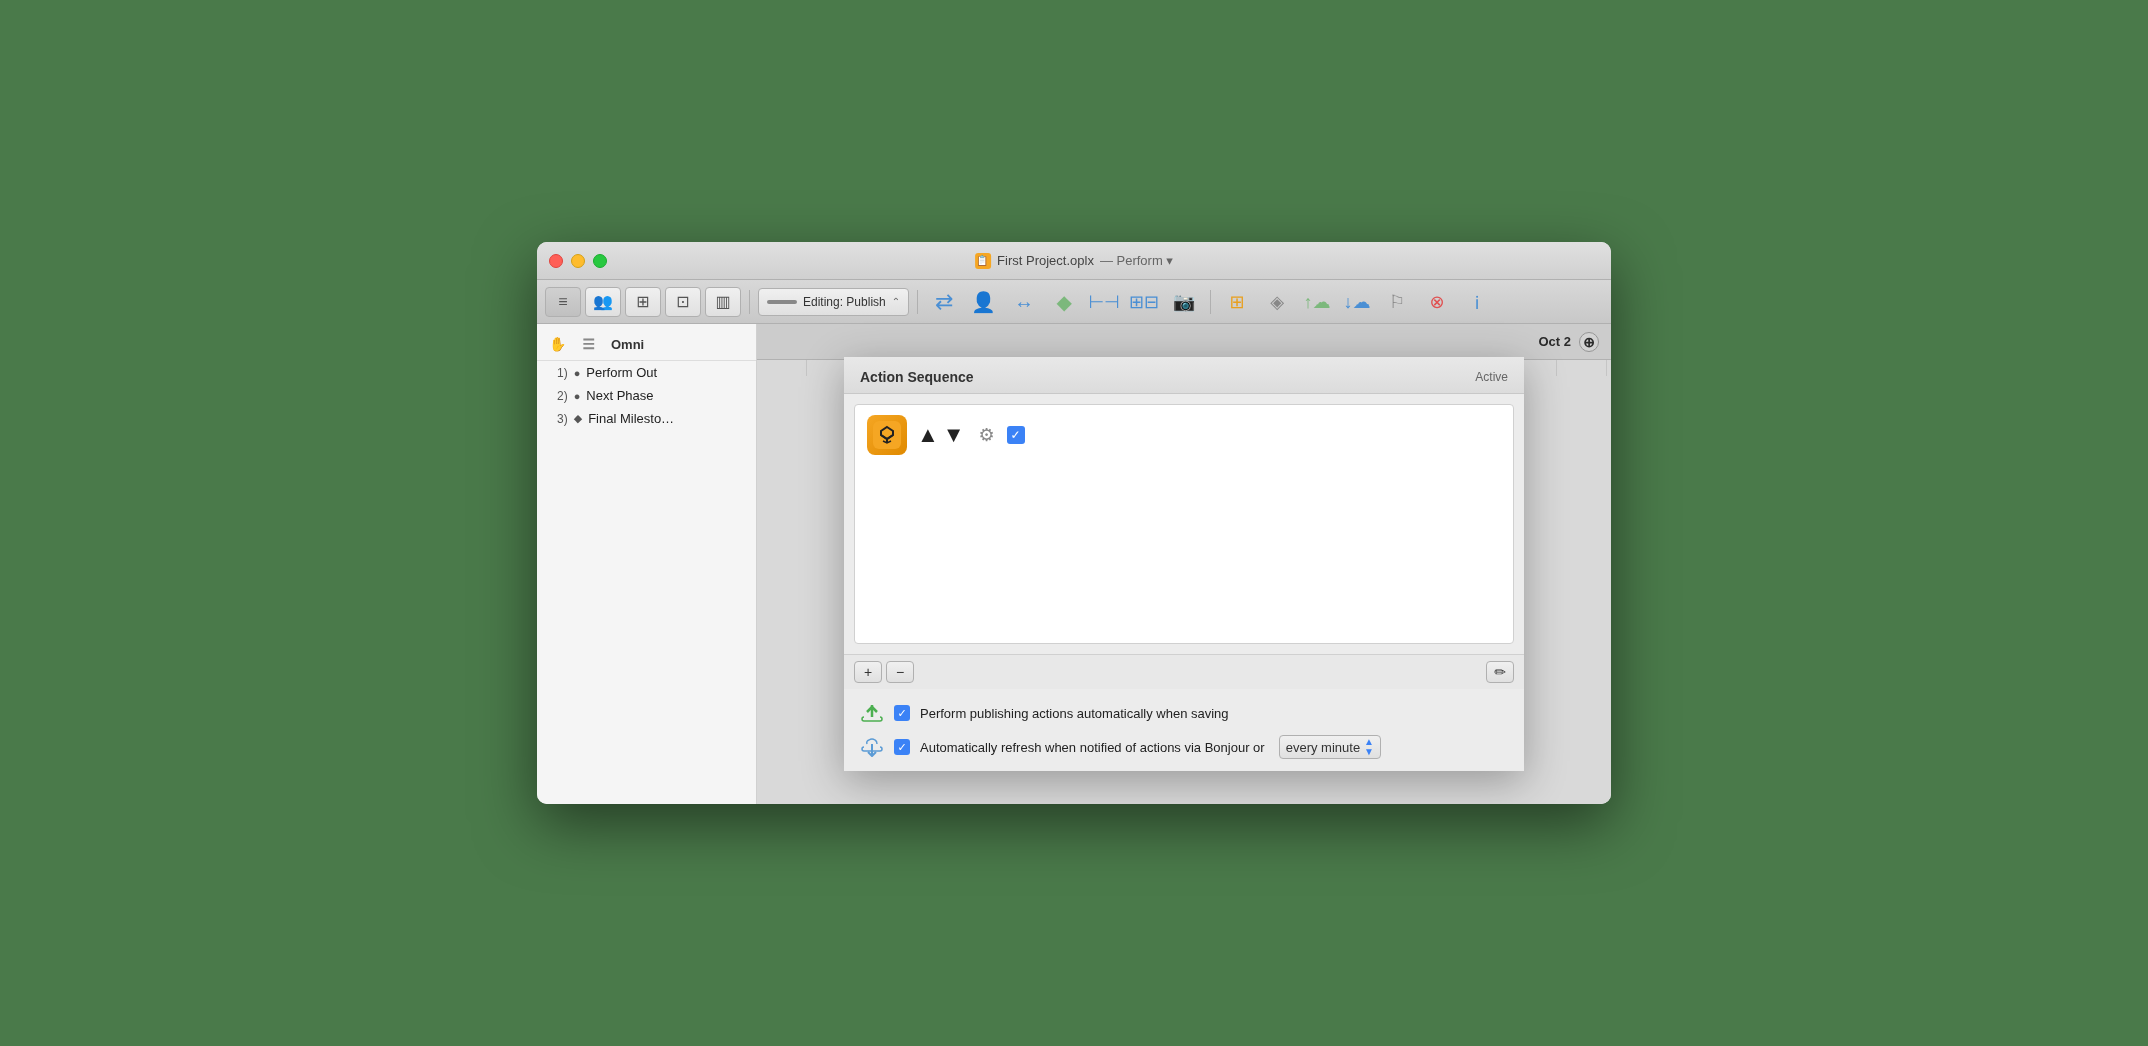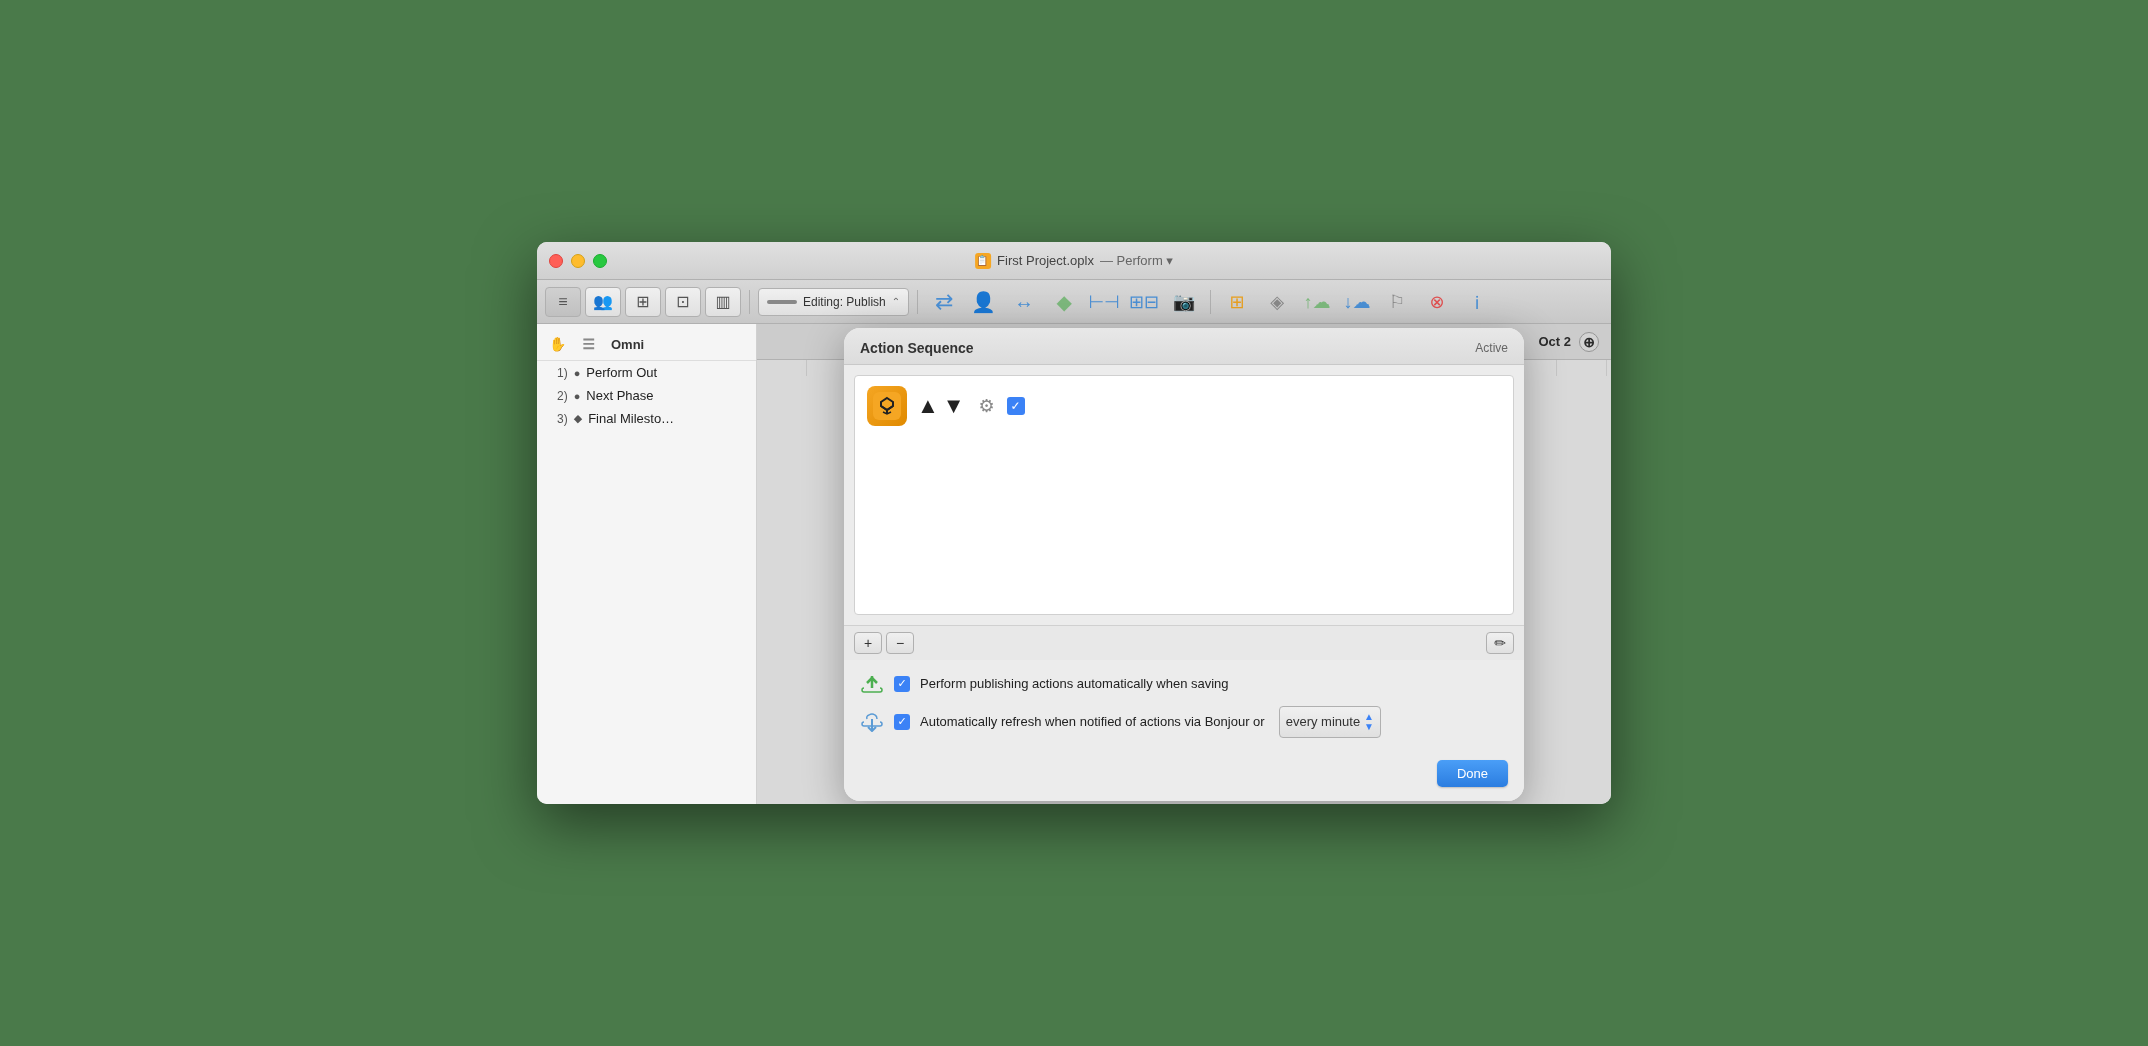--- a/index.html
+++ b/index.html
@@ -228,7 +228,7 @@
     }
     .modal {
       background: #ececec;
-      border-radius: 16px;
+      border-radius: 0;
       box-shadow: 0 10px 40px rgba(0,0,0,0.3);
       width: 680px;
       overflow: hidden;

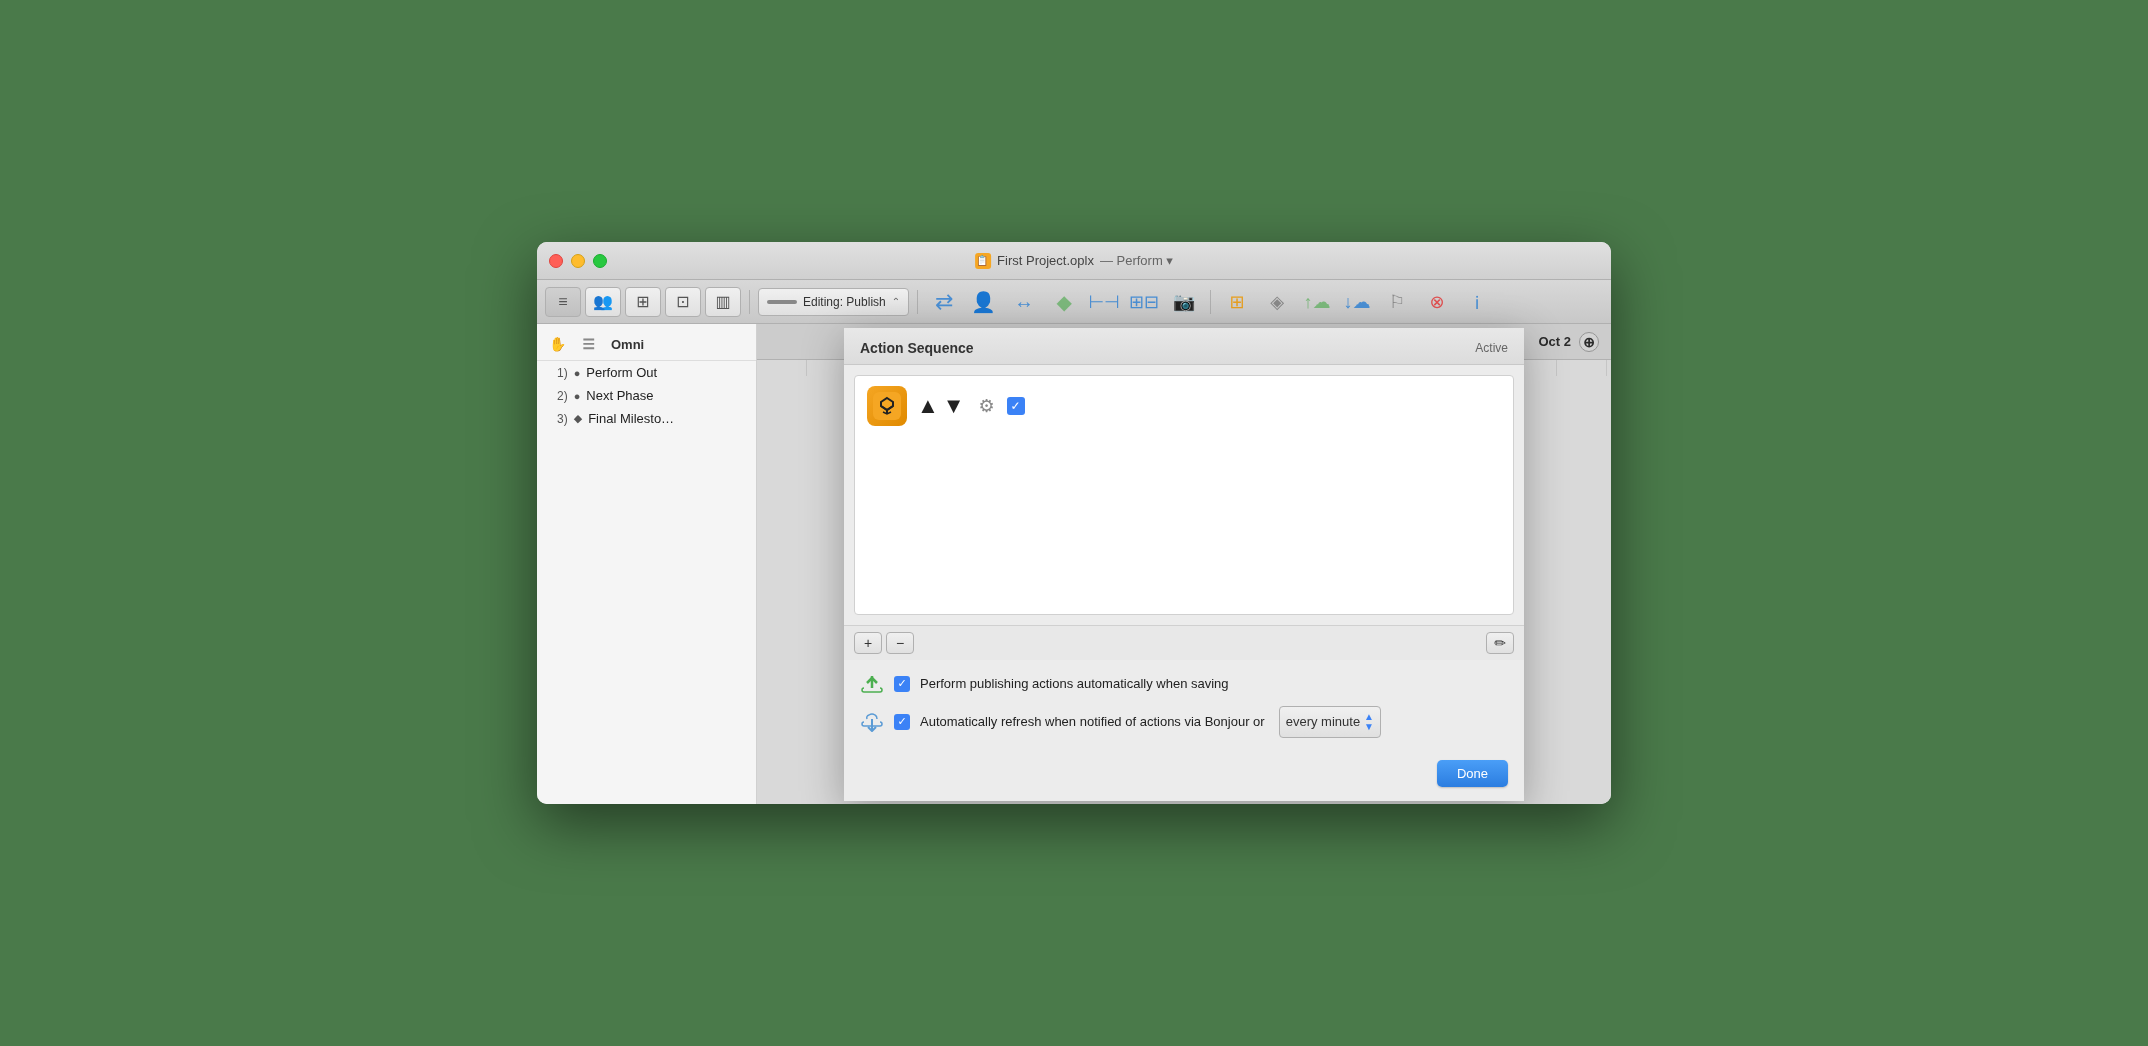--- a/index.html
+++ b/index.html
@@ -407,7 +407,7 @@
       display: flex;
       align-items: center;
       gap: 4px;
-      height: 32px;
+      height: 24px;
     }
     .select-arrows {
       font-size: 10px;

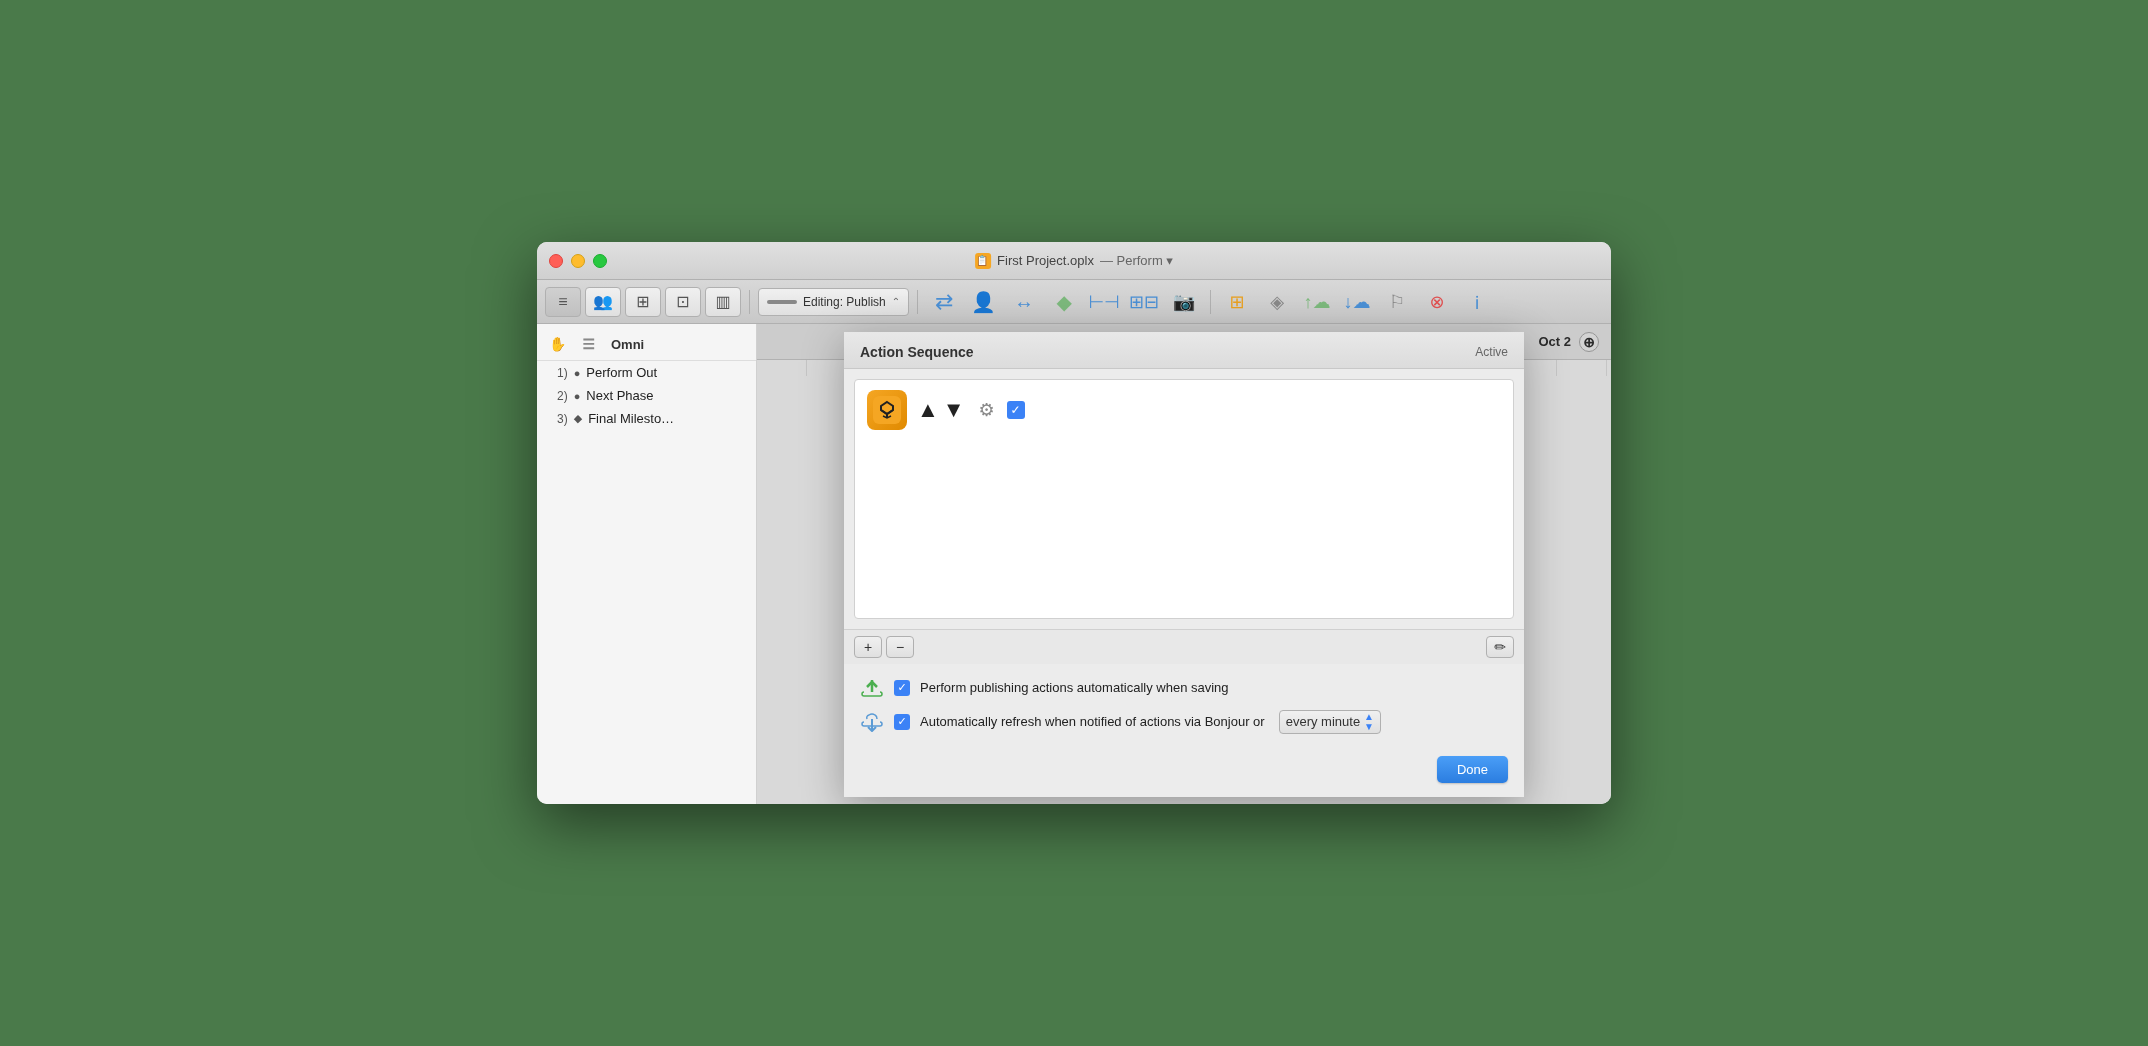--- a/index.html
+++ b/index.html
@@ -607,9 +607,6 @@
             </div>
           </div>
 
-          <div class="modal-done-area">
-            <button class="done-btn">Done</button>
-          </div>
         </div>
       </div>
     </div>

